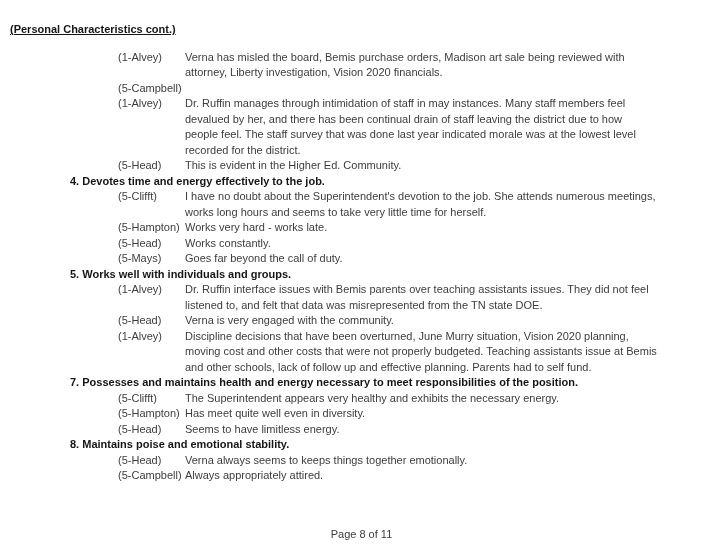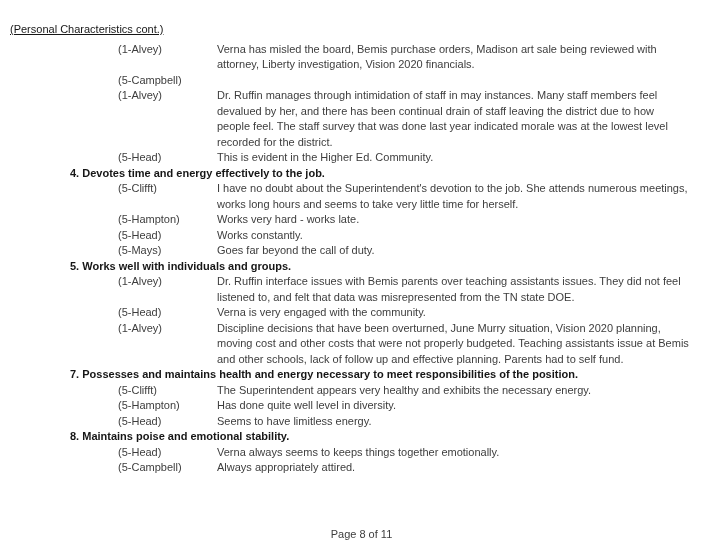--- a/index.html
+++ b/index.html
@@ -19,10 +19,10 @@
   }
   .doc-header {
     margin-left: 10px;
-    font-weight: normal;
+    font-weight: bold;
     text-decoration: underline;
     color: #161616;
-    margin-bottom: 4px;
+    margin-bottom: 12px;
   }
   .section-title {
     margin-left: 70px;

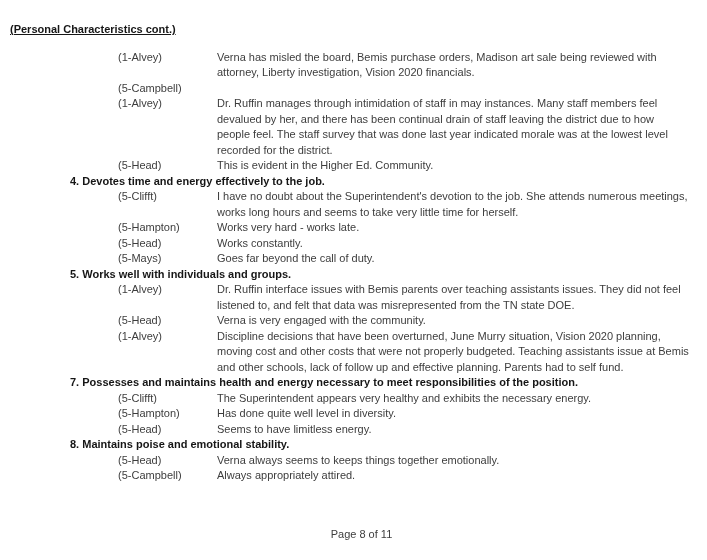--- a/index.html
+++ b/index.html
@@ -39,7 +39,6 @@
   }
   .comment-text {
     width: 472px;
-    margin-left: 32px;
   }
   .page-footer {
     position: absolute;

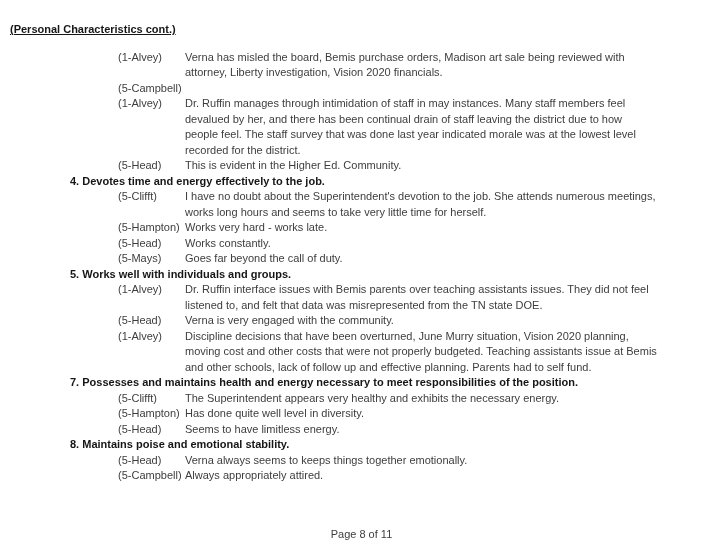--- a/index.html
+++ b/index.html
@@ -108,7 +108,7 @@
       </div>
       <div class="comment-row">
         <span class="comment-label">(5-Hampton)</span>
-        <span class="comment-text">Has done quite well level in diversity.</span>
+        <span class="comment-text">Has meet quite well even in diversity.</span>
       </div>
       <div class="comment-row">
         <span class="comment-label">(5-Head)</span>

